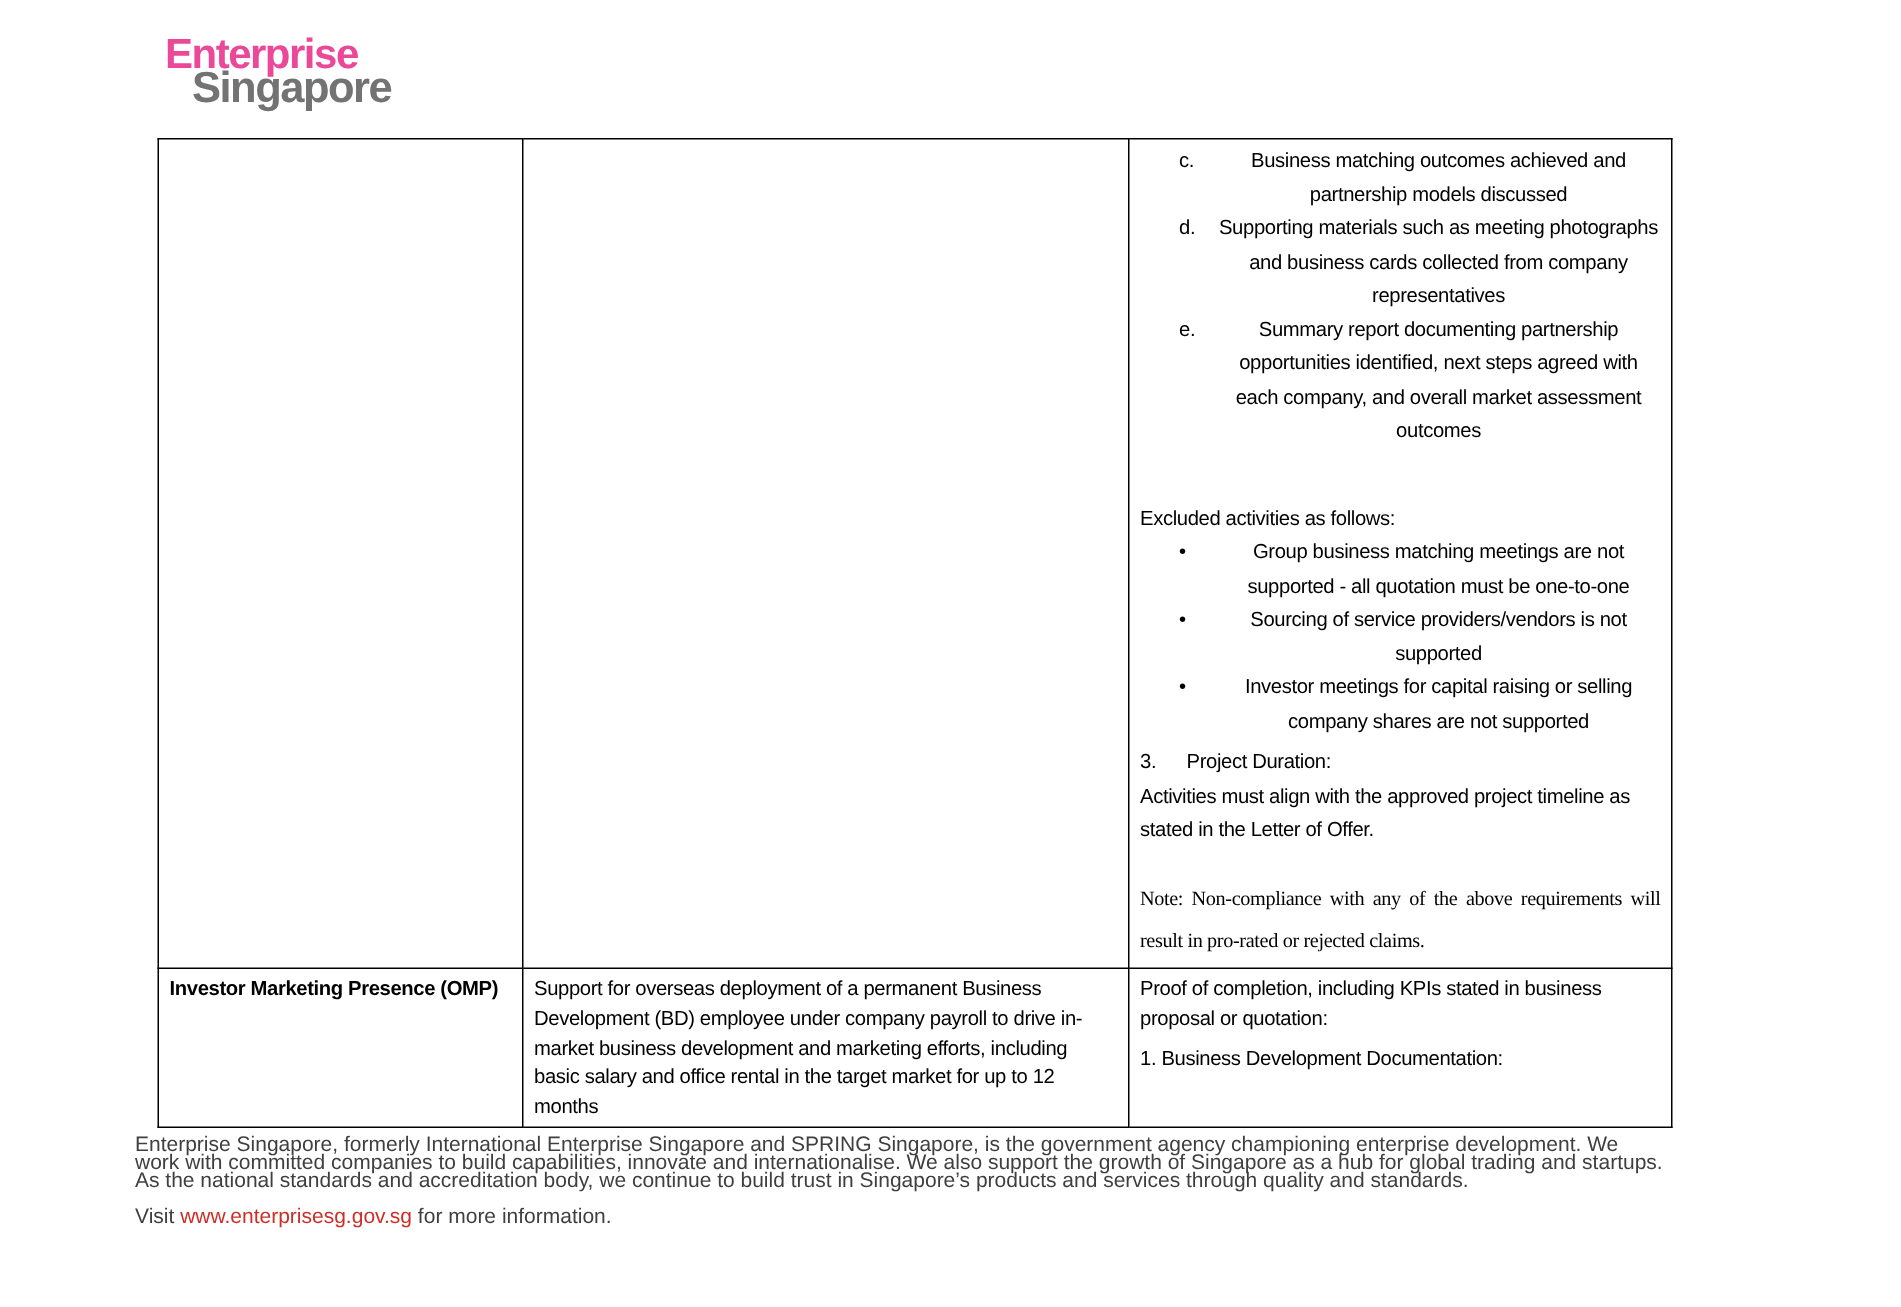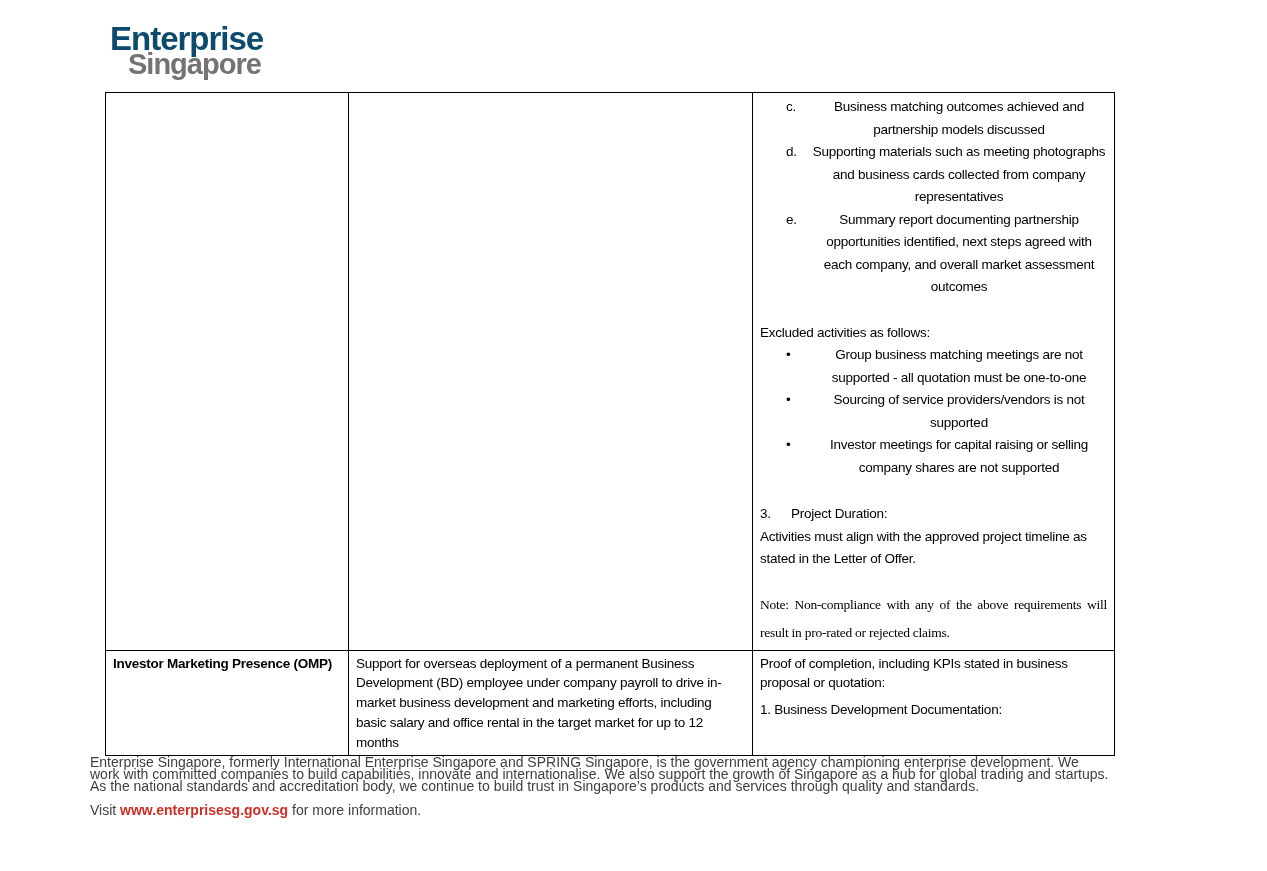--- a/index.html
+++ b/index.html
@@ -16,7 +16,7 @@
     position: absolute; left: 110px; top: 22px;
     font-weight: bold; letter-spacing: -1px; line-height: 1;
   }
-  .logo-line1 { font-size: 33px; color: #0c4a6e; display: block; }
+  .logo-line1 { font-size: 28px; color: #ec4899; display: block; }
   .logo-line2 { font-size: 29px; color: #737373; display: block; margin-left: 18px; margin-top: -5px; }
 
   

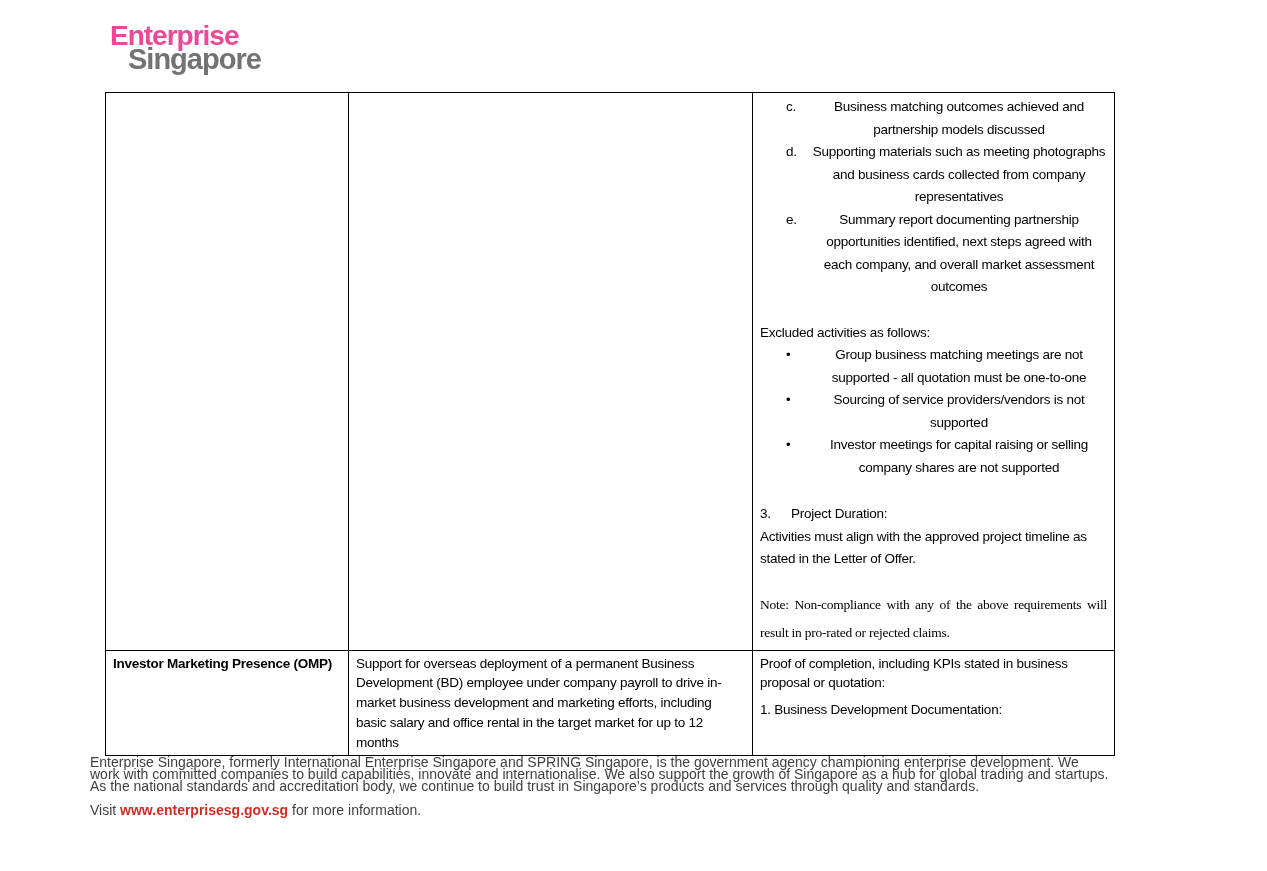--- a/index.html
+++ b/index.html
@@ -45,7 +45,7 @@
   .li .marker { flex: 0 0 25px; }
   .li .li-text { flex: 1; text-align: center; }
 
-  .excluded-heading { margin-top: 23px; }
+  .excluded-heading { margin-top: 36px; }
   .duration-block { margin-top: 24px; }
   .dur-num { display: inline-block; width: 31px; }
   .note { margin-top: 20px; line-height: 28px; text-align: justify; font-family: Liberation Serif, serif; }

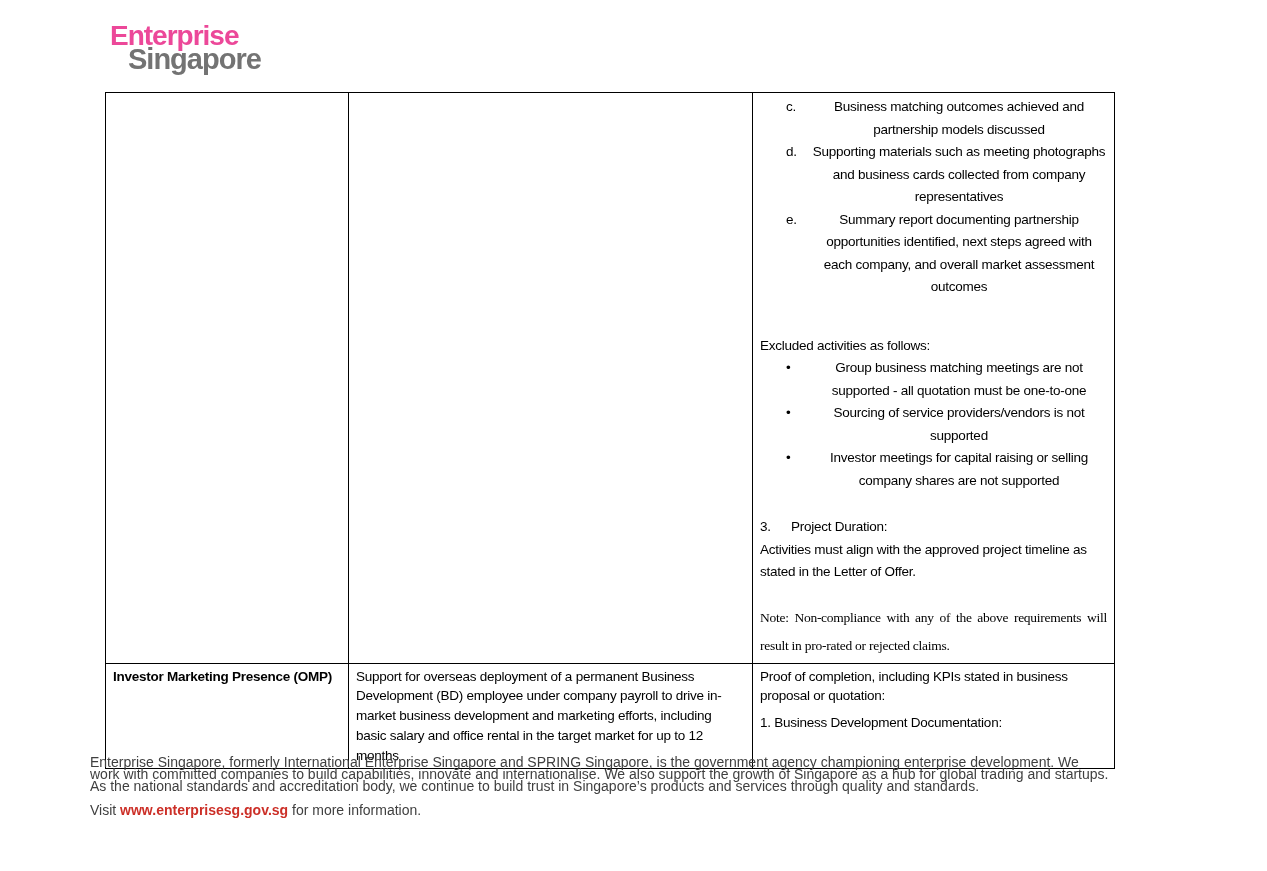--- a/index.html
+++ b/index.html
@@ -46,7 +46,7 @@
   .li .li-text { flex: 1; text-align: center; }
 
   .excluded-heading { margin-top: 36px; }
-  .duration-block { margin-top: 24px; }
+  .duration-block { margin-top: 5px; }
   .dur-num { display: inline-block; width: 31px; }
   .note { margin-top: 20px; line-height: 28px; text-align: justify; font-family: Liberation Serif, serif; }
 

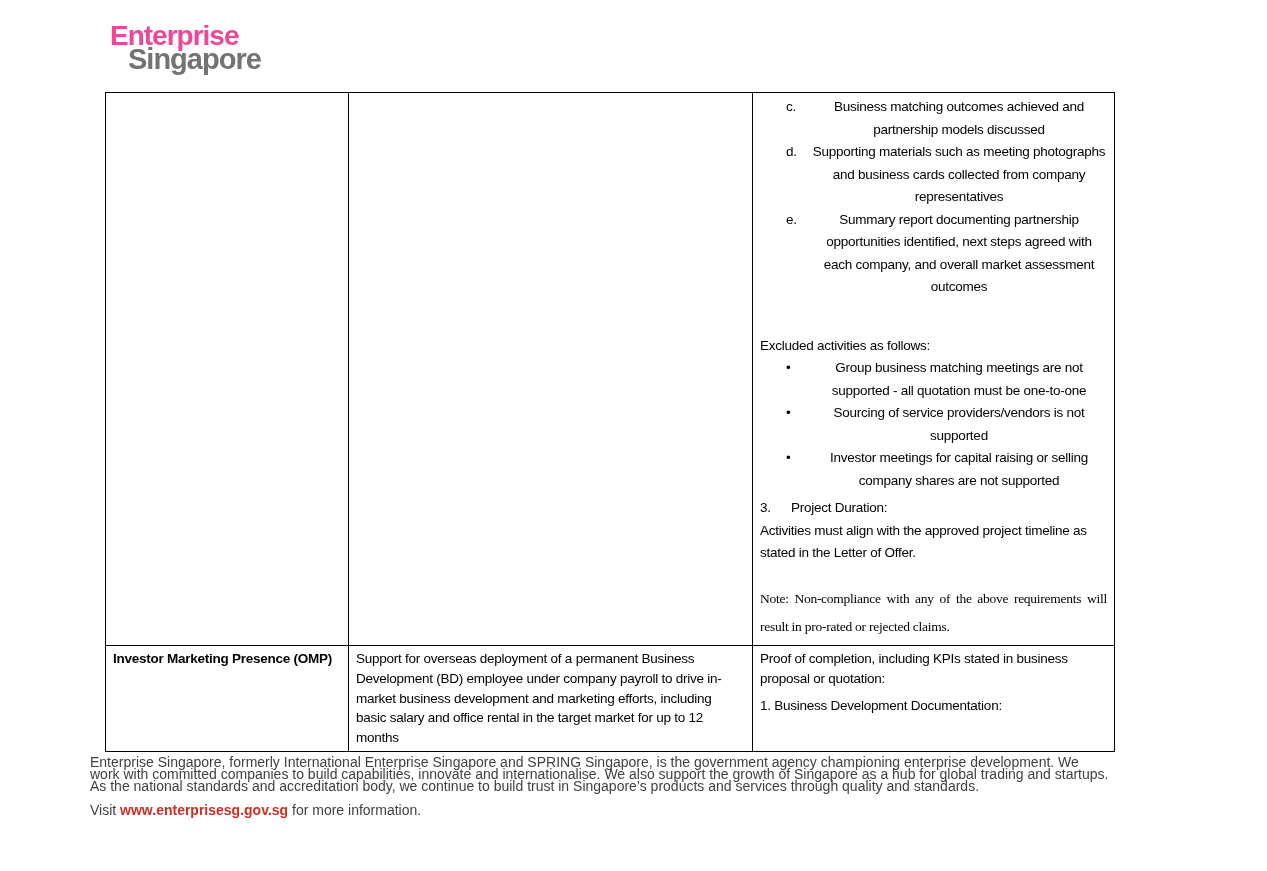--- a/index.html
+++ b/index.html
@@ -63,7 +63,7 @@
     letter-spacing: 0;
   }
   .footer-visit { margin-top: 11px; }
-  .footer-link { color: #cc2f27; font-weight: bold; text-decoration: none; }
+  .footer-link { color: #cc2f27; font-weight: normal; text-decoration: none; }
 </style>
 </head>
 <body>

